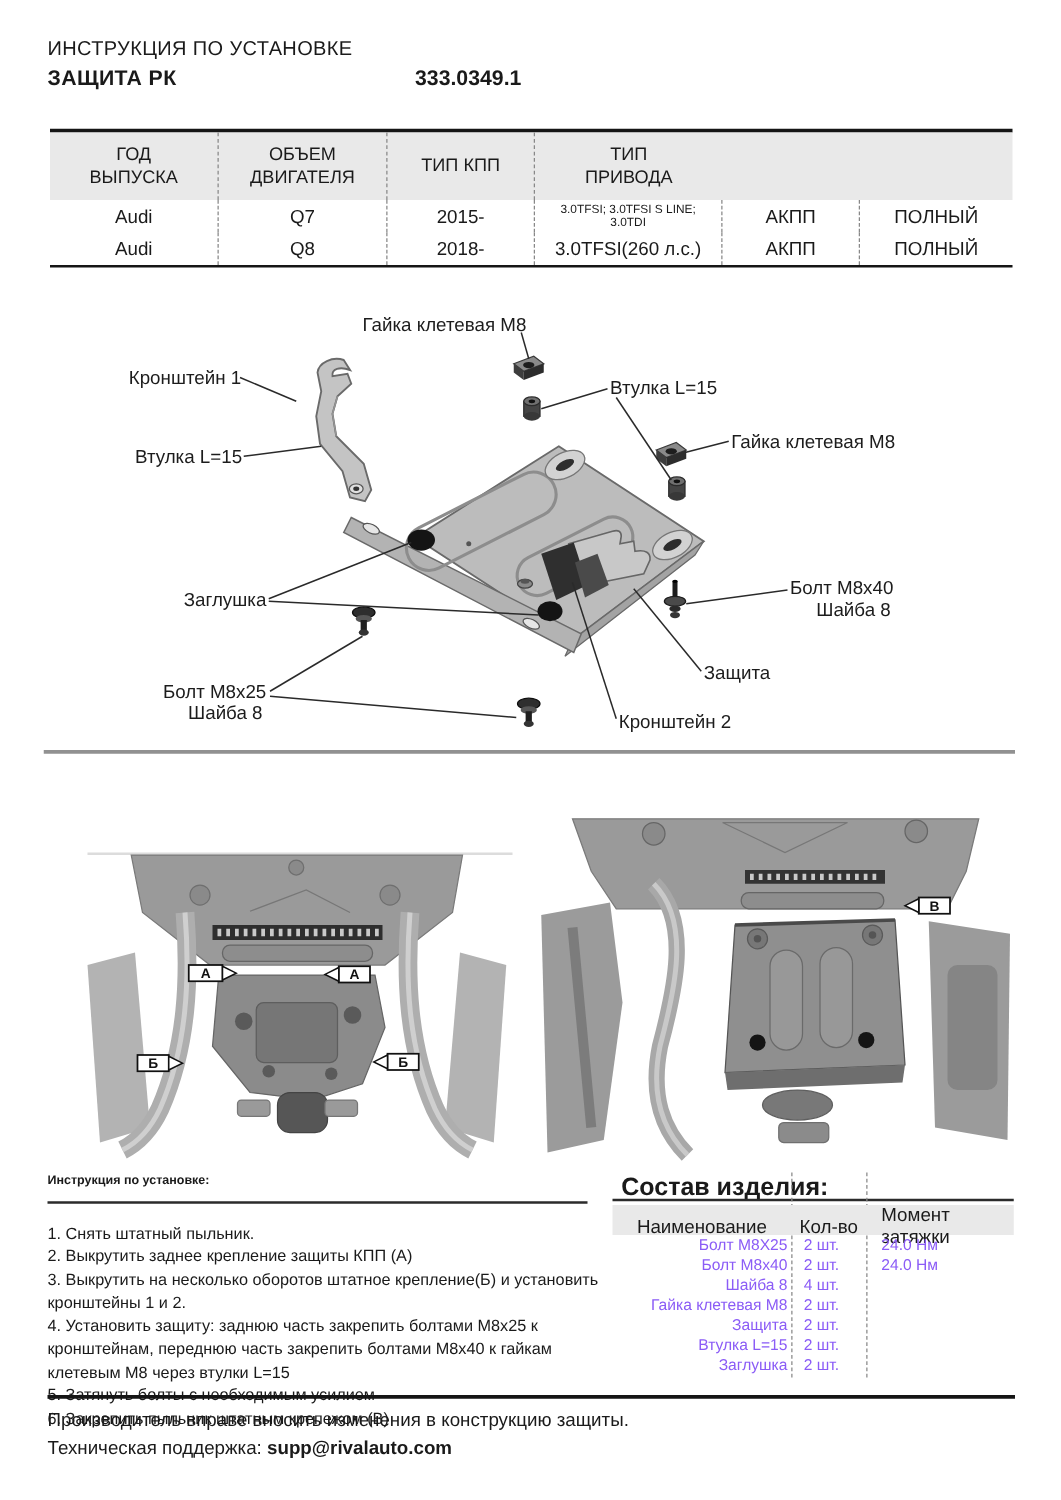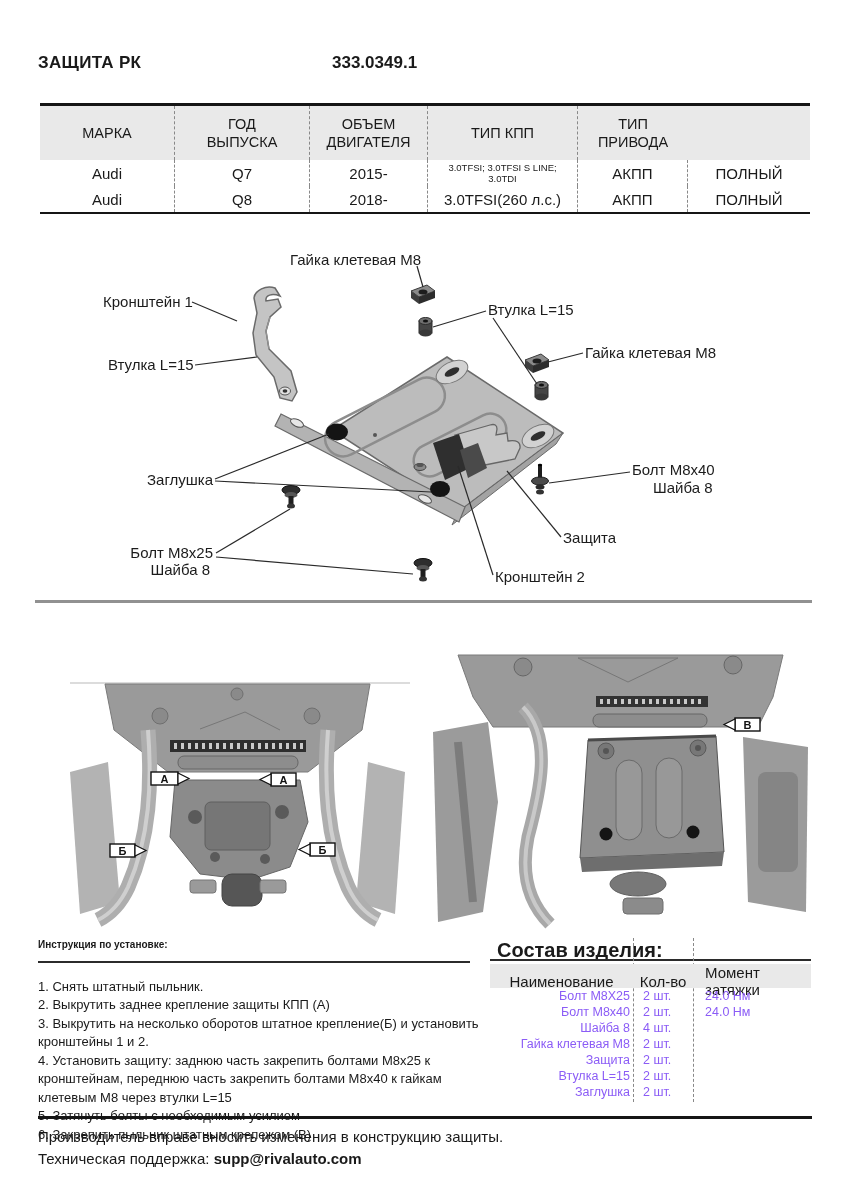--- a/index.html
+++ b/index.html
@@ -65,6 +65,7 @@
 
 <div class="page">
 
+  <div class="hdr-line1">ИНСТРУКЦИЯ ПО УСТАНОВКЕ</div>
   <div class="hdr-product">ЗАЩИТА РК</div>
   <div class="hdr-partnum">333.0349.1</div>
 

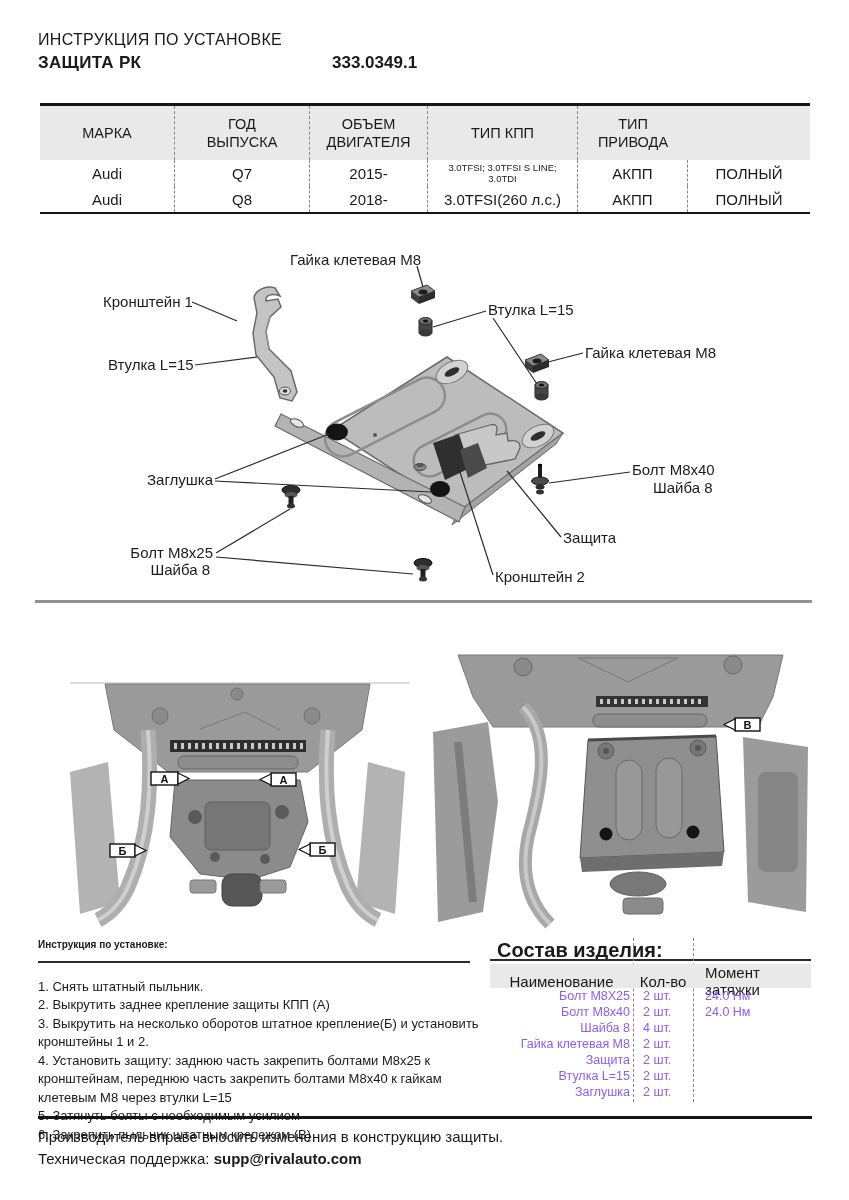--- a/index.html
+++ b/index.html
@@ -71,9 +71,6 @@
 
   <div class="vtable">
     <div class="vrow vhead">
-      <div class="vcell">
-          <span>МАРКА</span>
-        </div>
       <div class="vcell">
           <span>ГОД</span>
           <span>ВЫПУСКА</span>

